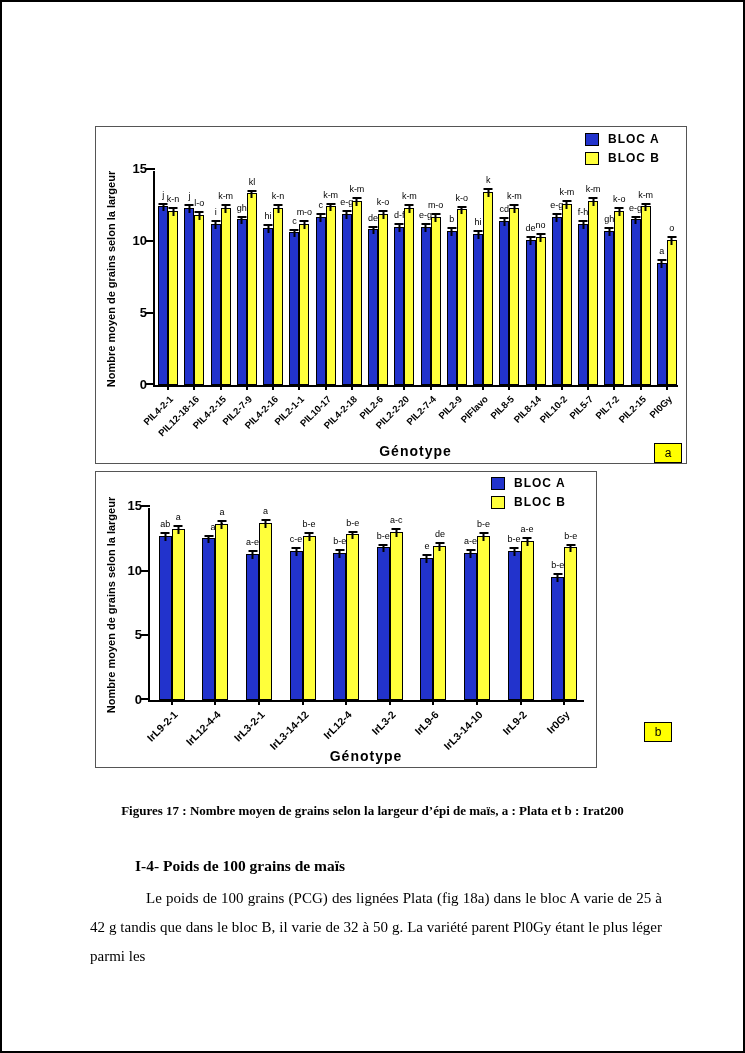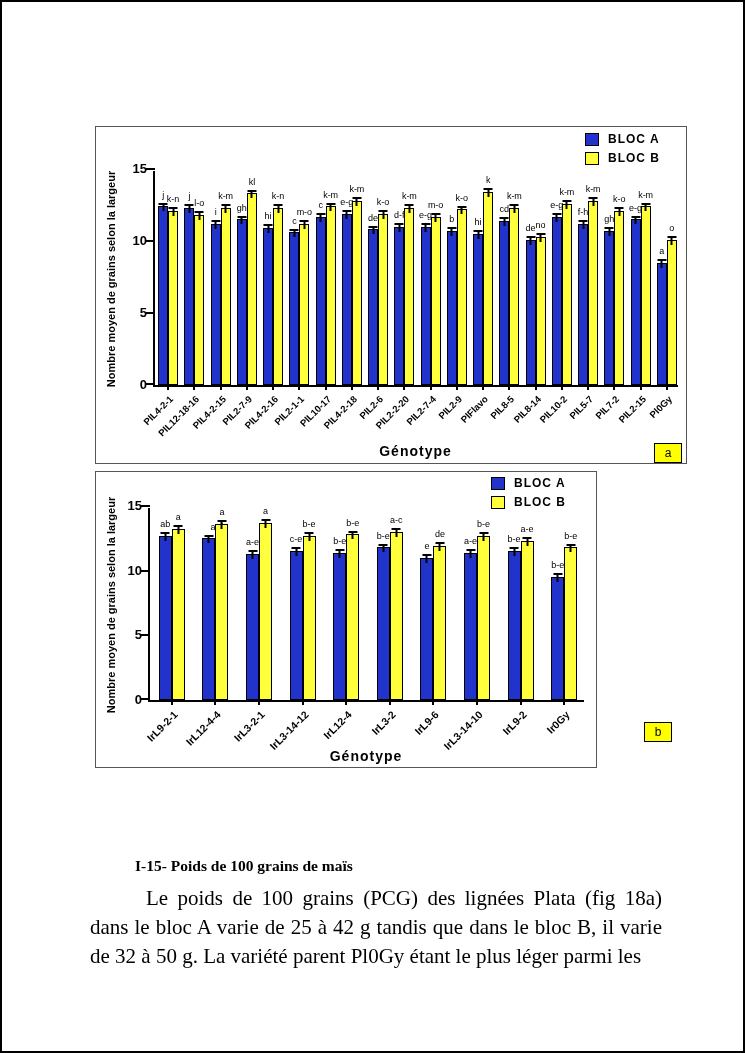--- a/index.html
+++ b/index.html
@@ -532,6 +532,7 @@
     </div>
   <div class="tag" id="tag-b">b</div>
 
+  <div class="fig-caption">Figures 17 : Nombre moyen de grains selon la largeur d’épi de maïs, a : Plata et b : Irat200</div>
 
   <div class="heading">I-15- Poids de 100 grains de maïs</div>
   <p class="para">Le poids de 100 grains (PCG) des lignées Plata (fig 18a) dans le bloc A varie de 25 à 42 g tandis que dans le bloc B, il varie de 32 à 50 g. La variété parent Pl0Gy étant le plus léger parmi les</p>

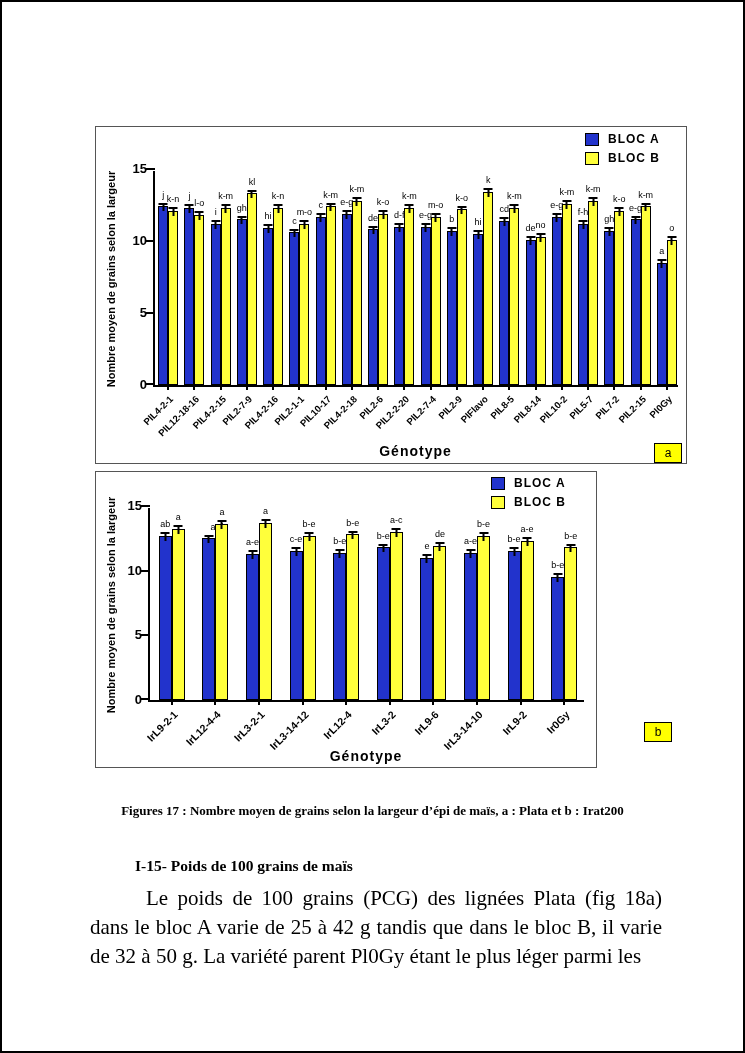--- a/index.html
+++ b/index.html
@@ -534,7 +534,7 @@
 
   <div class="fig-caption">Figures 17 : Nombre moyen de grains selon la largeur d’épi de maïs, a : Plata et b : Irat200</div>
 
-  <div class="heading">I-15- Poids de 100 grains de maïs</div>
+  <div class="heading">I-4- Poids de 100 grains de maïs</div>
   <p class="para">Le poids de 100 grains (PCG) des lignées Plata (fig 18a) dans le bloc A varie de 25 à 42 g tandis que dans le bloc B, il varie de 32 à 50 g. La variété parent Pl0Gy étant le plus léger parmi les</p>
 
 </div>

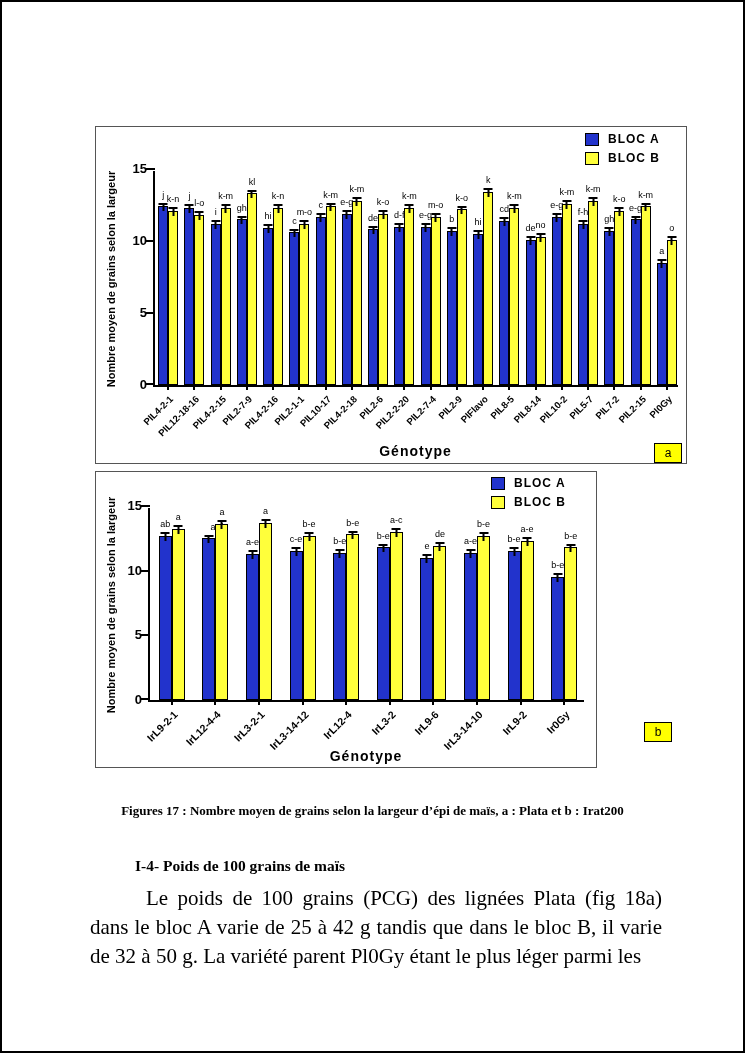--- a/index.html
+++ b/index.html
@@ -52,7 +52,7 @@
   .fig-caption { position:absolute; top:801px; left:0; right:0; text-align:center; font-weight:bold; font-size:13px; }
   .abbrev { position:absolute; top:828px; left:0; right:0; text-align:center; font-family:"Liberation Sans", sans-serif; font-size:10.5px; }
   .heading { position:absolute; top:855px; left:133px; font-weight:bold; font-size:15.5px; }
-  .para { position:absolute; top:882px; left:88px; width:572px; font-size:21px; line-height:29px; text-align:justify; text-indent:56px; }
+  .para { position:absolute; top:882px; left:88px; width:572px; font-size:15px; line-height:29px; text-align:justify; text-indent:56px; }
   .pagenum { position:absolute; top:970px; left:0; right:0; text-align:center; font-size:13px; }
 </style>
 </head>

